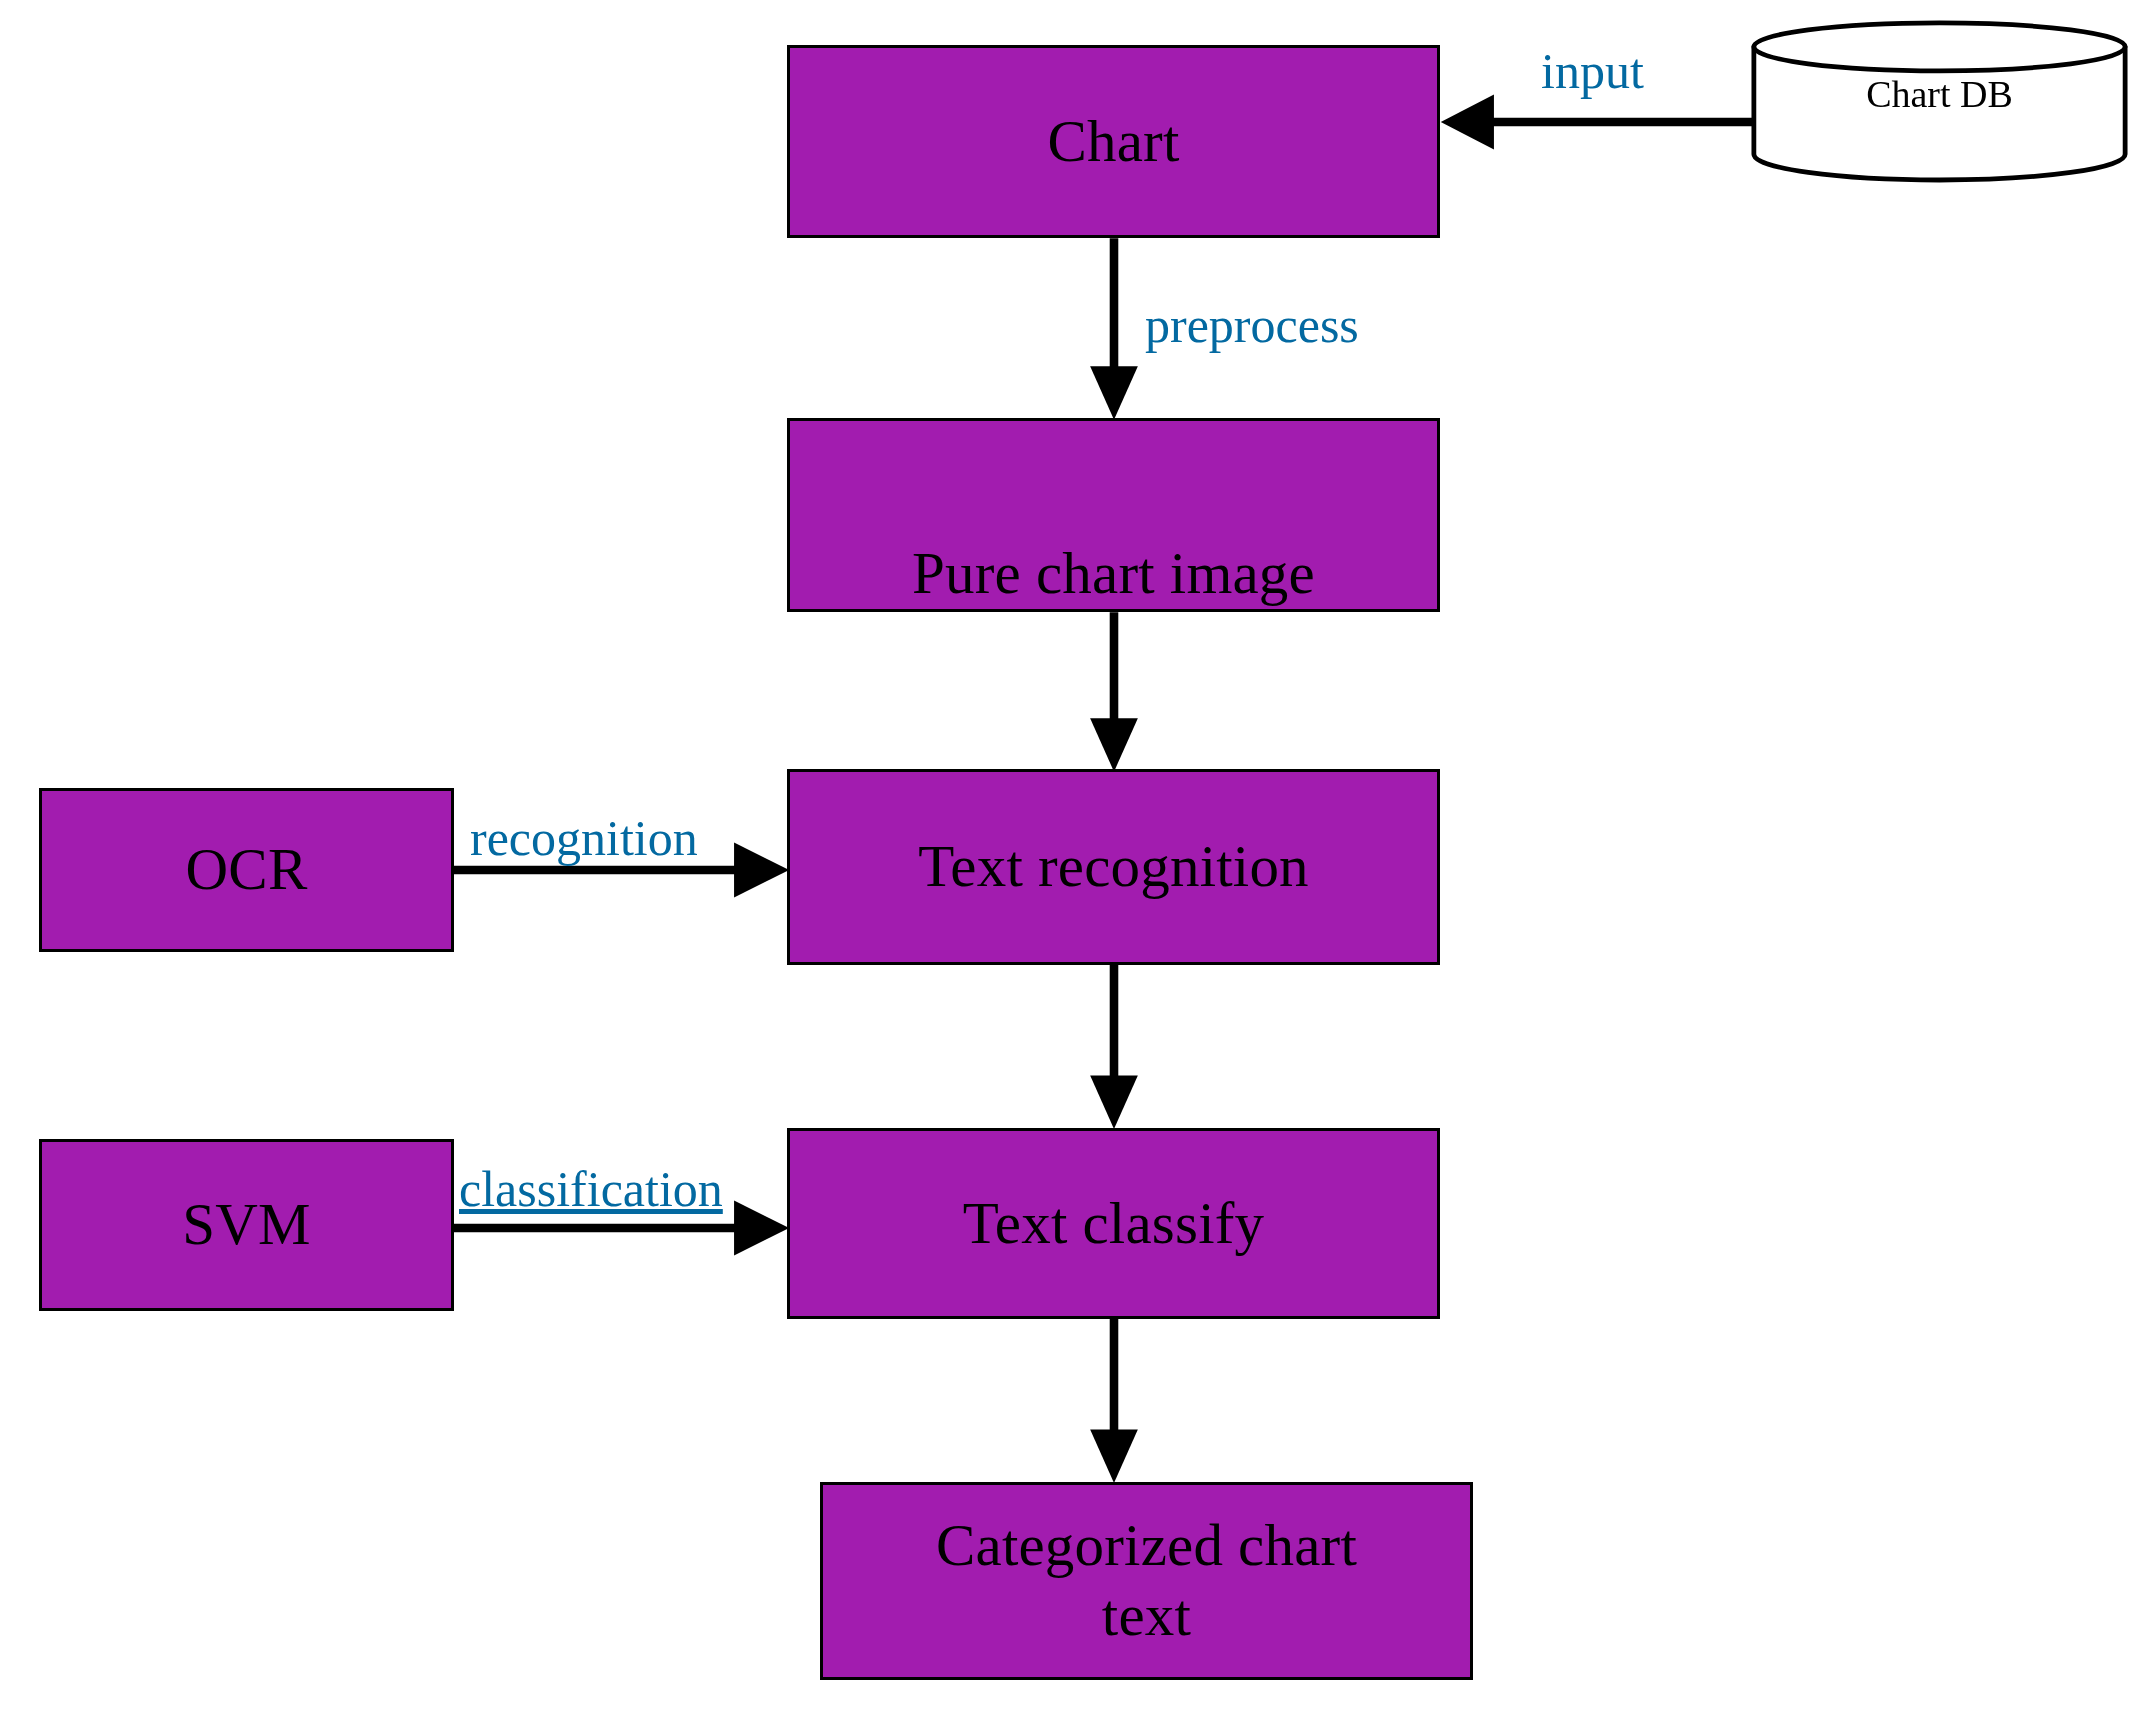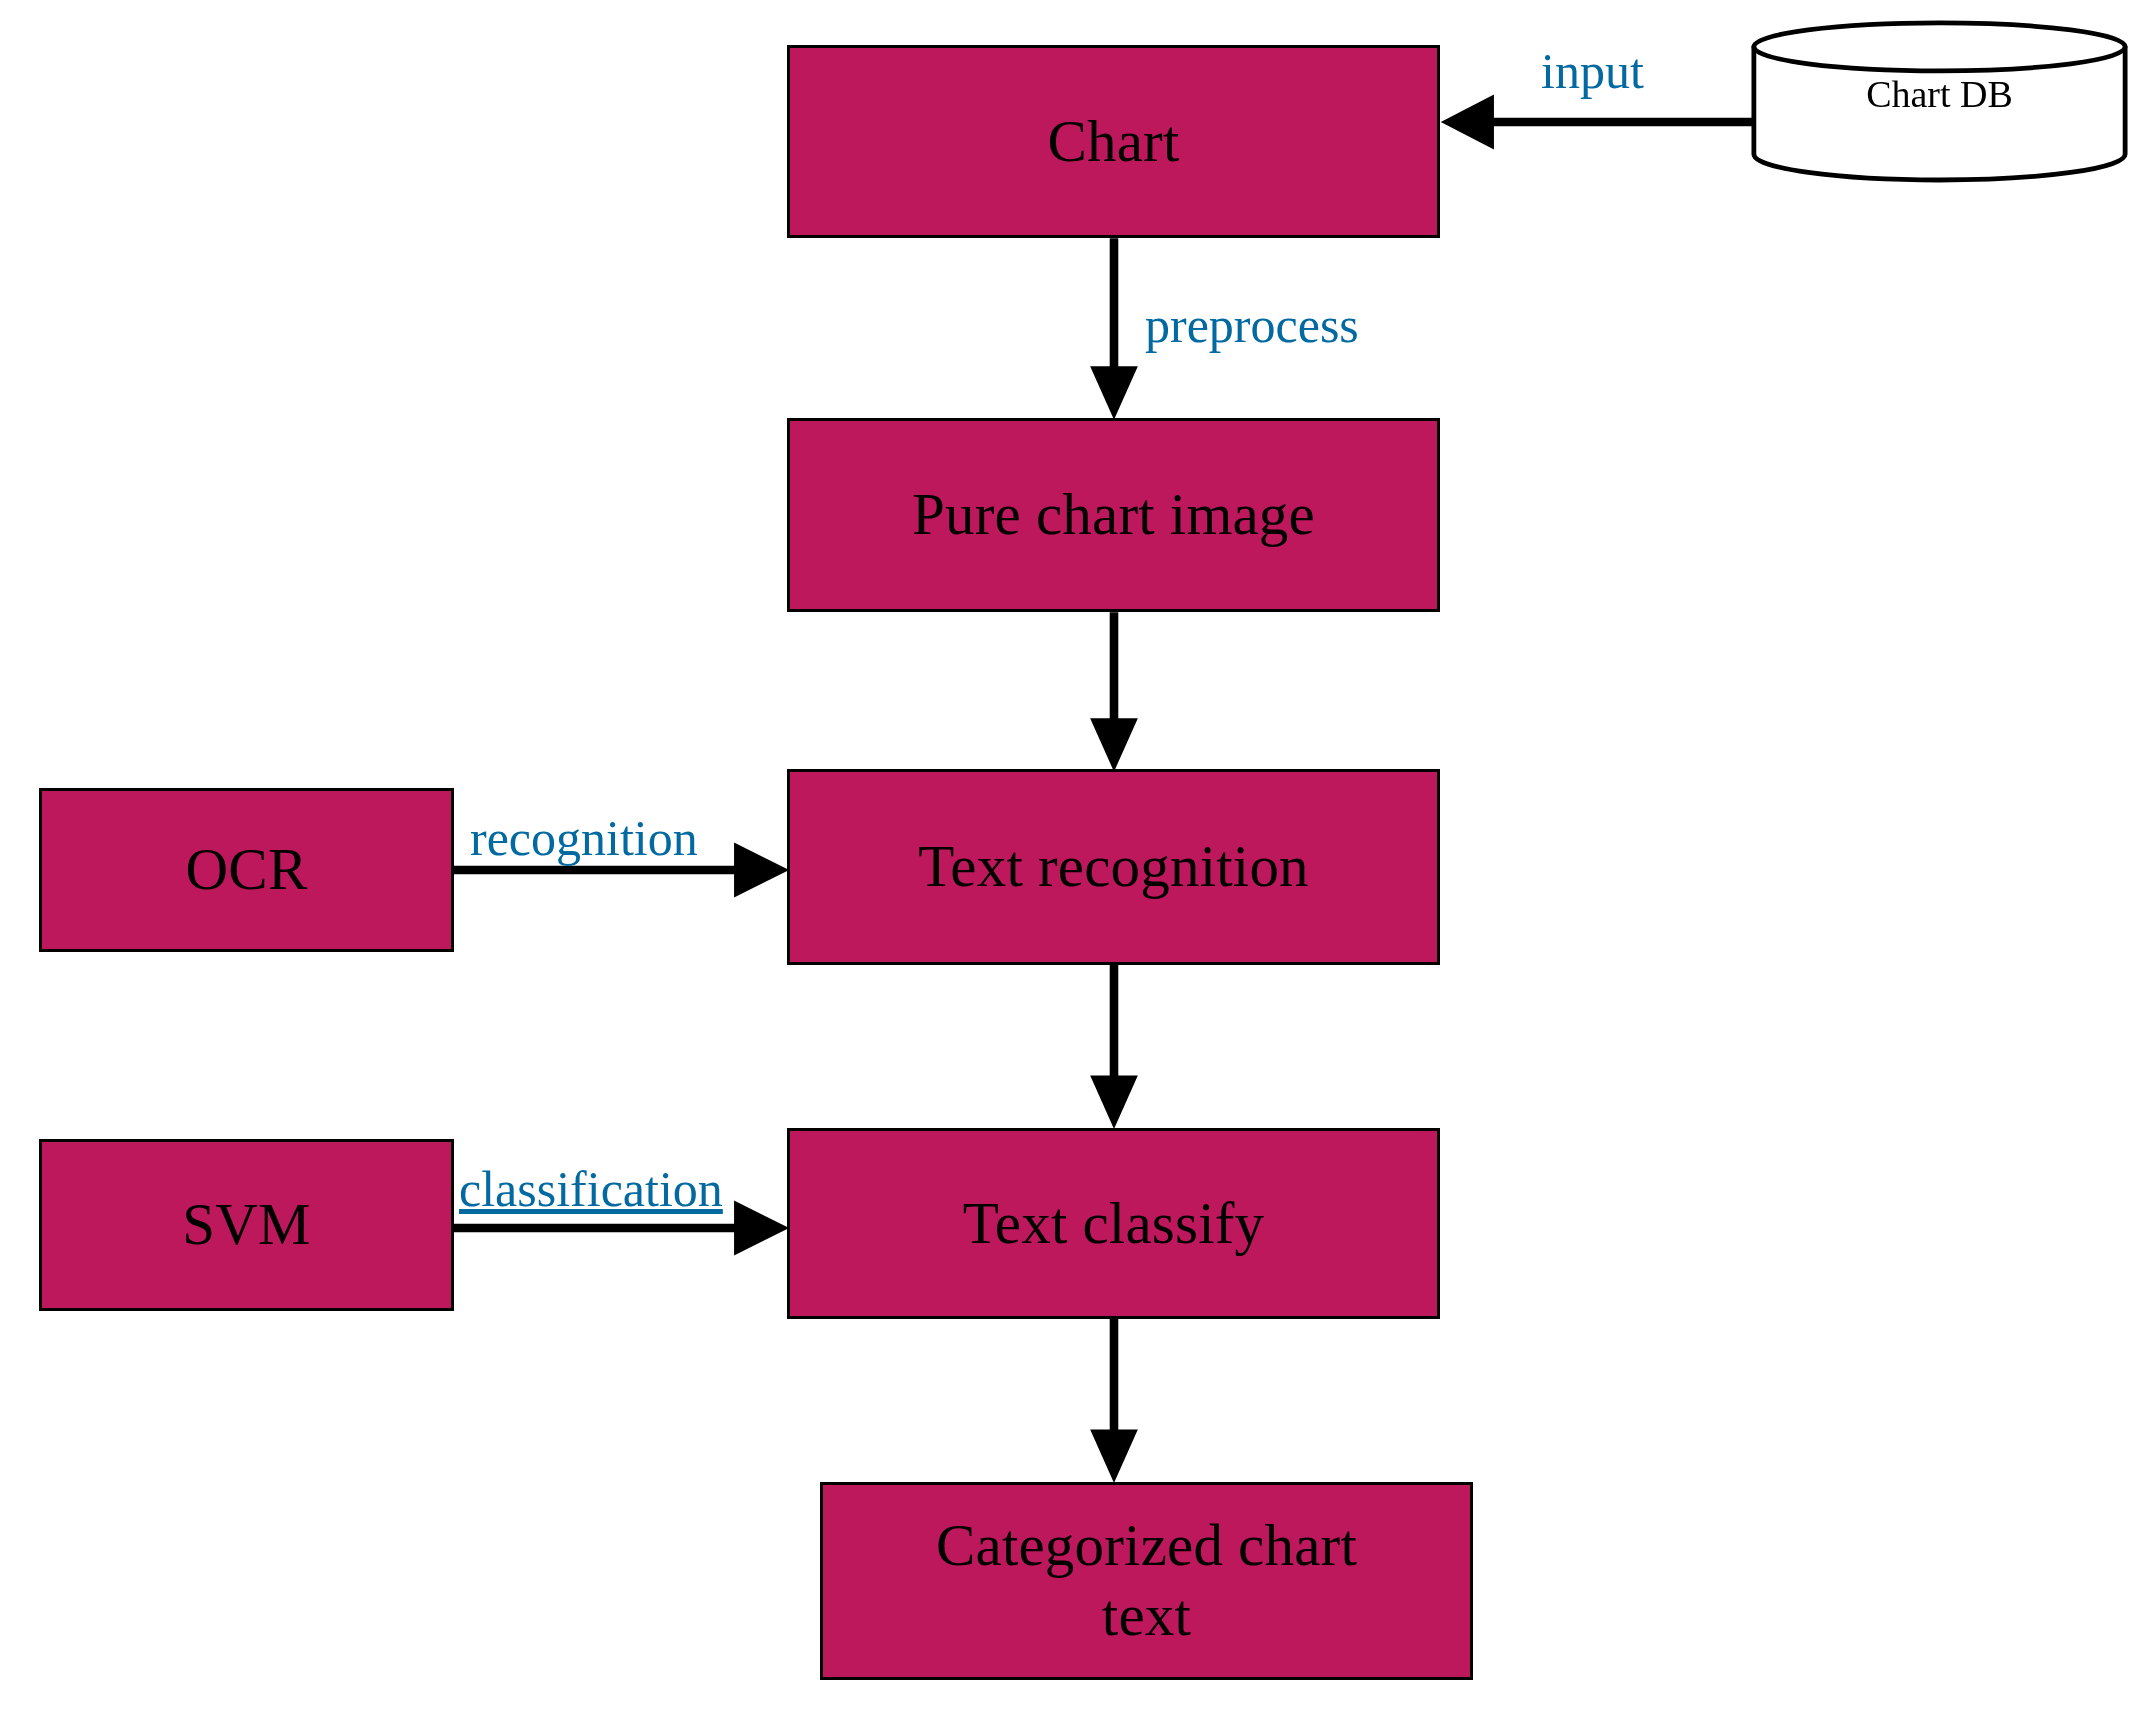--- a/index.html
+++ b/index.html
@@ -22,7 +22,7 @@
     position: absolute;
     box-sizing: border-box;
     border: 3.8px solid #000000;
-    background: #be185d;
+    background: #a21caf;
     display: flex;
     align-items: center;
     justify-content: center;

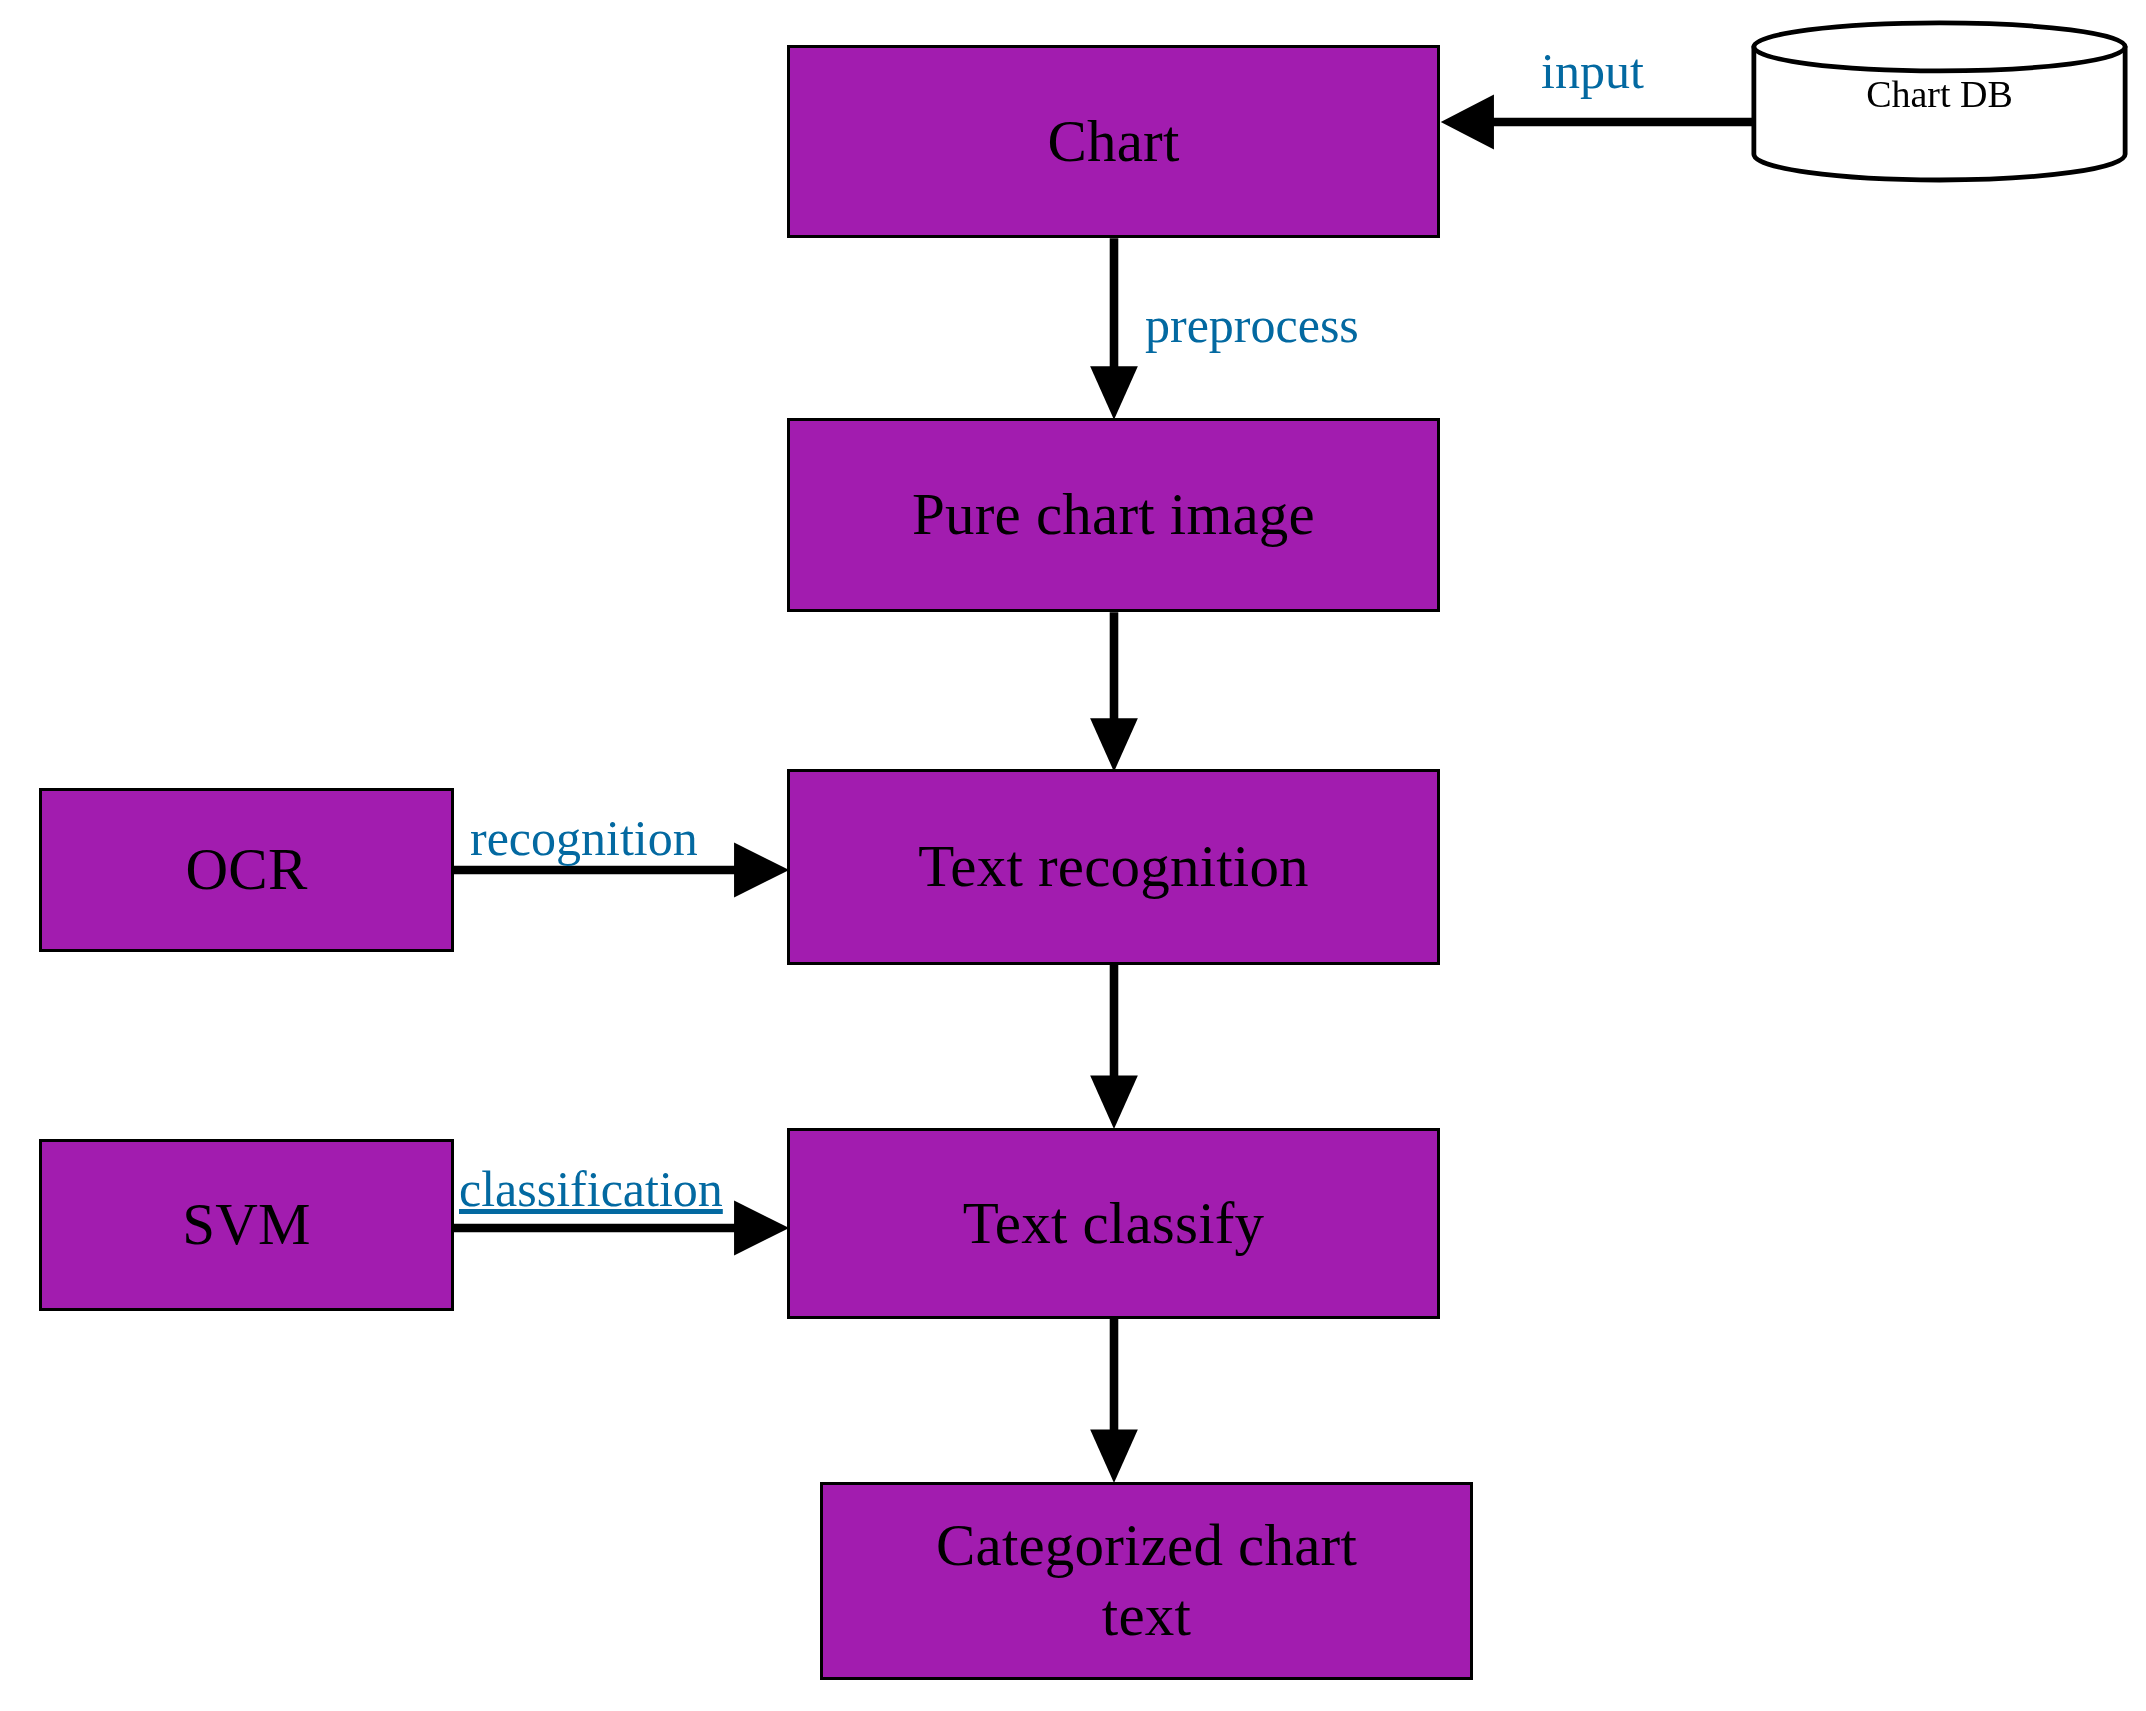--- a/index.html
+++ b/index.html
@@ -39,7 +39,7 @@
   }
 
   #box-chart        { left: 787px;  top: 45px;   width: 653px; height: 193px; }
-  #box-pure         { left: 787px;  top: 418px;  width: 653px; height: 194px; }
+  #box-pure         { left: 787px;  top: 418px;  width: 653px; height: 194px; align-items: flex-end; }
   #box-textrec      { left: 787px;  top: 769px;  width: 653px; height: 196px; }
   #box-textclassify { left: 787px;  top: 1128px; width: 653px; height: 191px; }
   #box-categorized  { left: 820px;  top: 1482px; width: 653px; height: 198px; }

